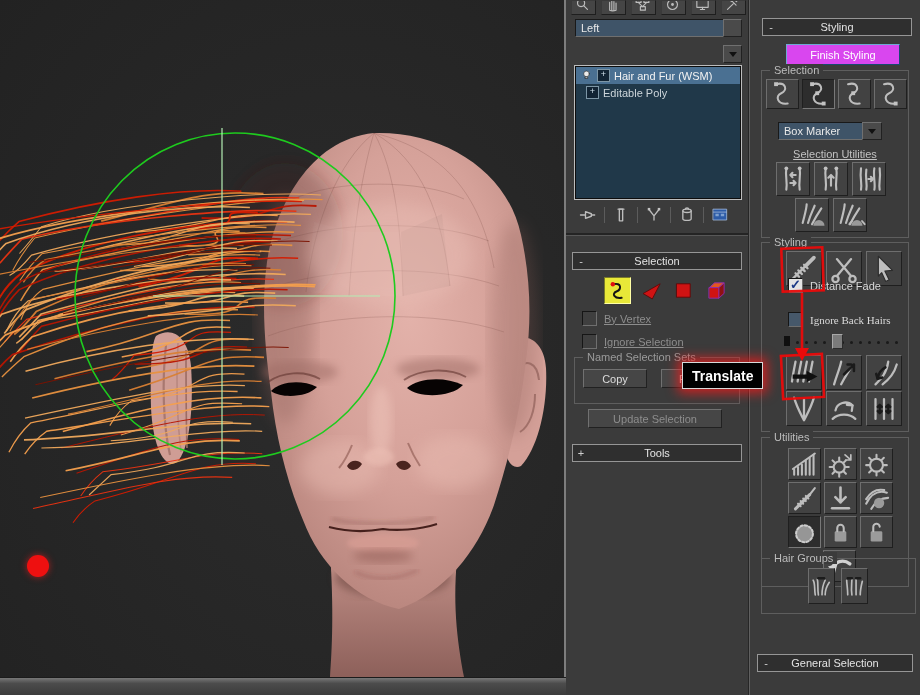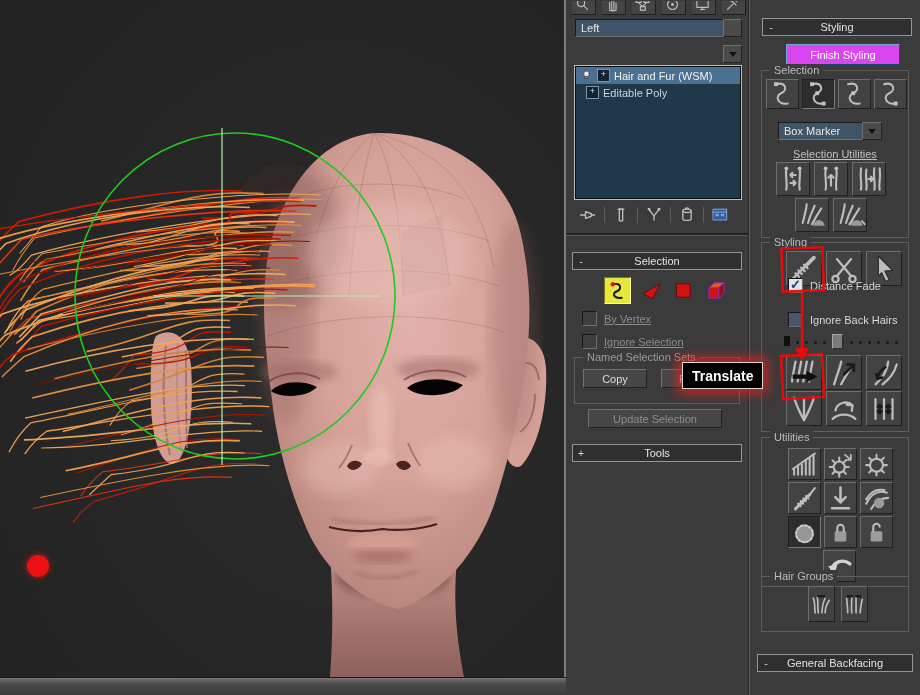--- a/index.html
+++ b/index.html
@@ -610,7 +610,7 @@
         <span class="checkbox checked"></span>
         <span class="cb-label">Distance Fade</span>
       </div>
-      <div class="check-row" style="left:26px;top:69px;">
+      <div class="check-row" style="left:26px;top:69px;font-family:Liberation Serif, serif;">
         <span class="checkbox blue"></span>
         <span class="cb-label">Ignore Back Hairs</span>
       </div>

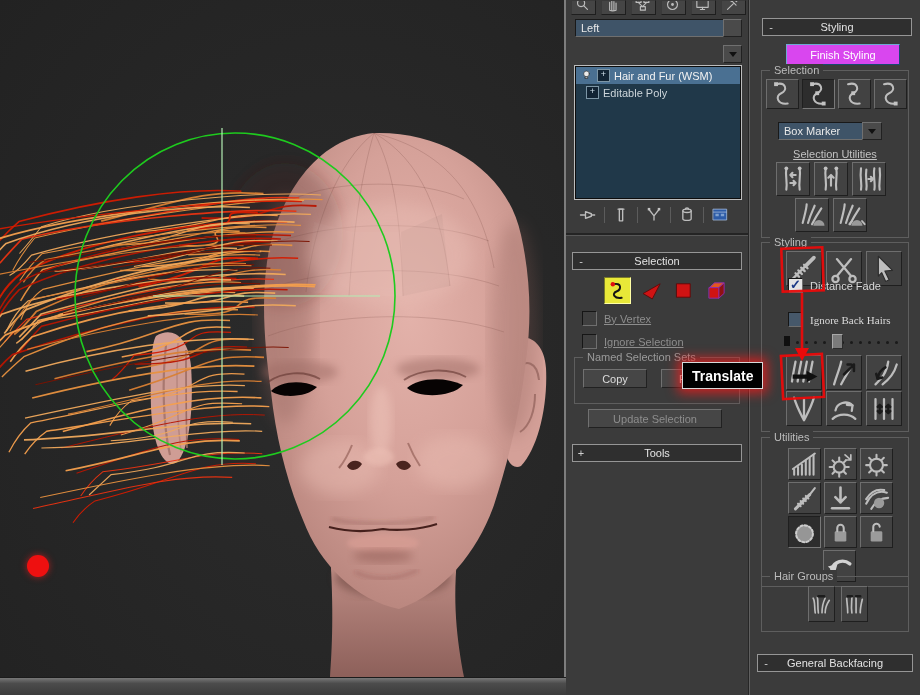--- a/index.html
+++ b/index.html
@@ -778,7 +778,7 @@
         </div>
     </div>
 
-    <div class="fieldset" style="left:12px;top:576px;width:146px;height:54px;">
+    <div class="fieldset" style="left:12px;top:558px;width:146px;height:54px;padding-left:7px;">
       <span class="legend">Hair Groups</span>
       <div class="irow" id="hg-row" style="left:46px;top:9px;gap:6px;">
           <div class="ibtn" style="width: 25px; height: 34px;">

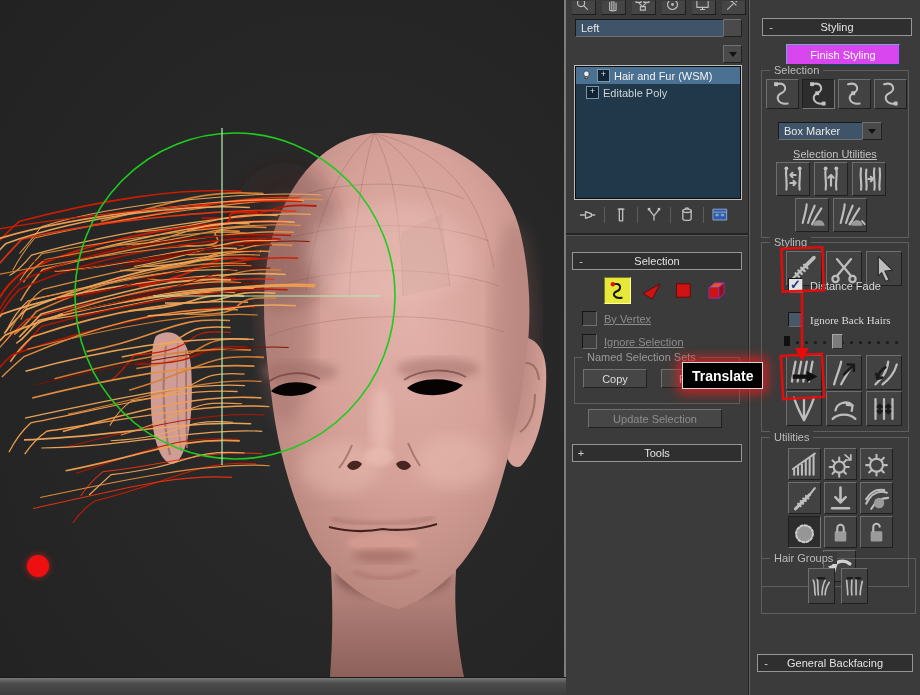--- a/index.html
+++ b/index.html
@@ -802,7 +802,7 @@
 
     <div class="rollout" style="left:8px;top:654px;width:154px;">
       <span class="r-glyph">-</span>
-      <span class="r-title">General Backfacing</span>
+      <span class="r-title">General Selection</span>
     </div>
   </div>
 

